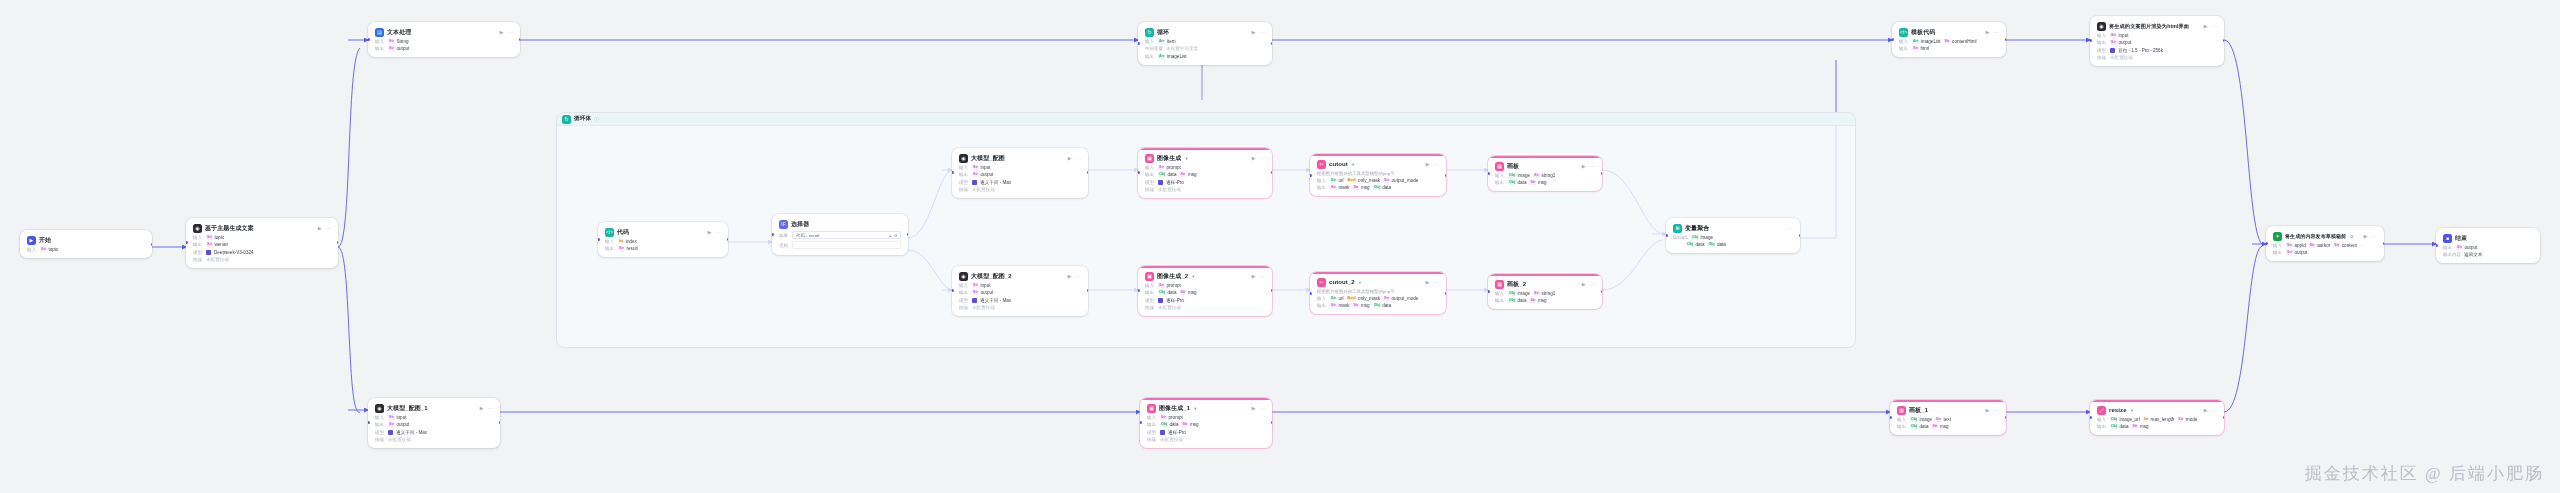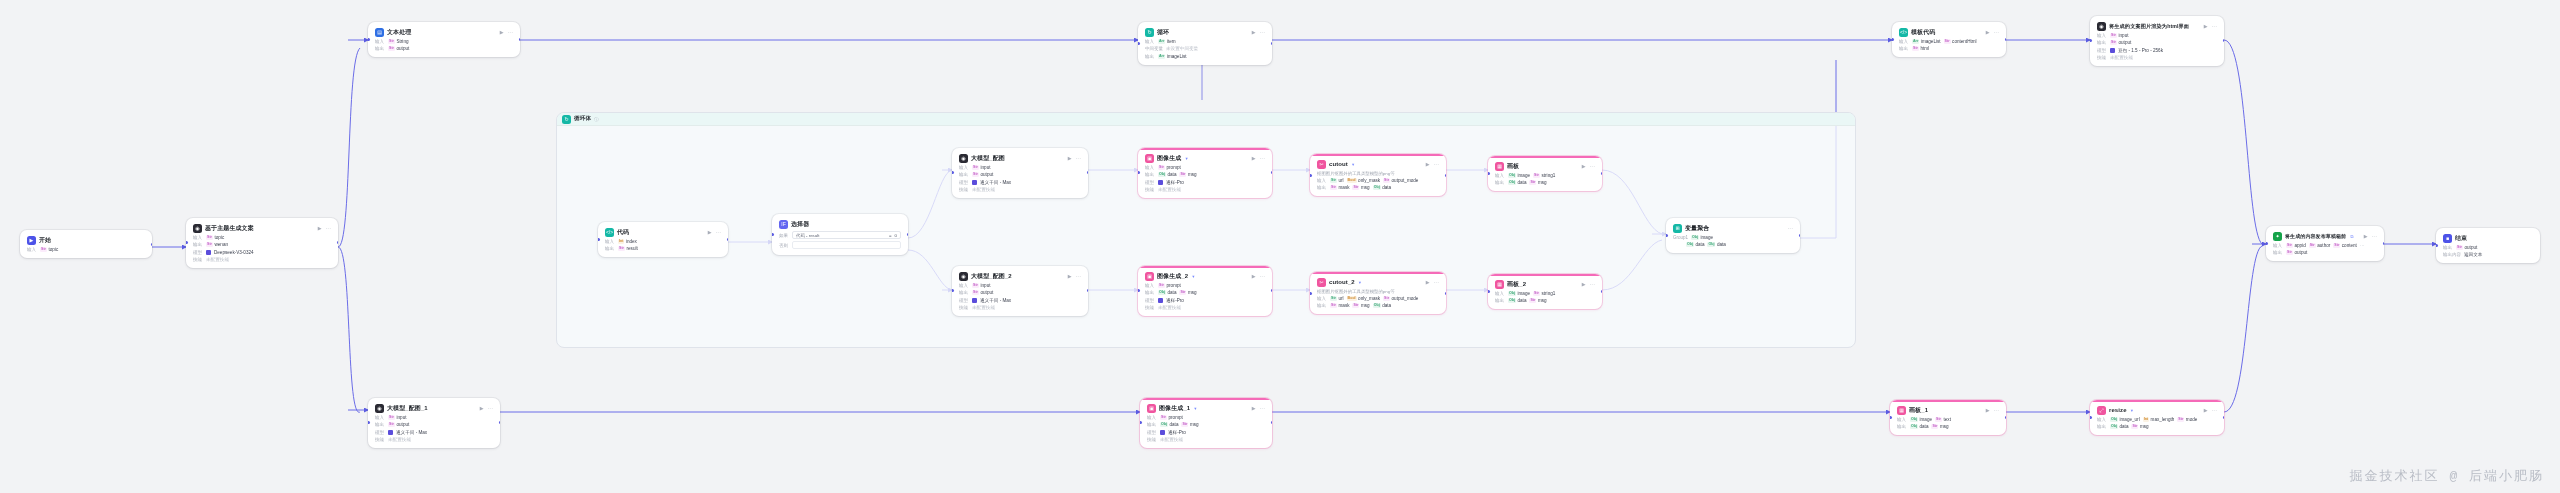--- a/index.html
+++ b/index.html
@@ -96,8 +96,8 @@
 
   .watermark {
     position: absolute; right: 16px; bottom: 8px;
-    font-size: 13px; color: #b9bdc6; letter-spacing: 2px;
-    font-family: Liberation Mono, monospace;
+    font-size: 17px; color: #b9bdc6; letter-spacing: 2px;
+    font-family: Liberation Serif, serif;
     text-align: center;
   }
 </style>

